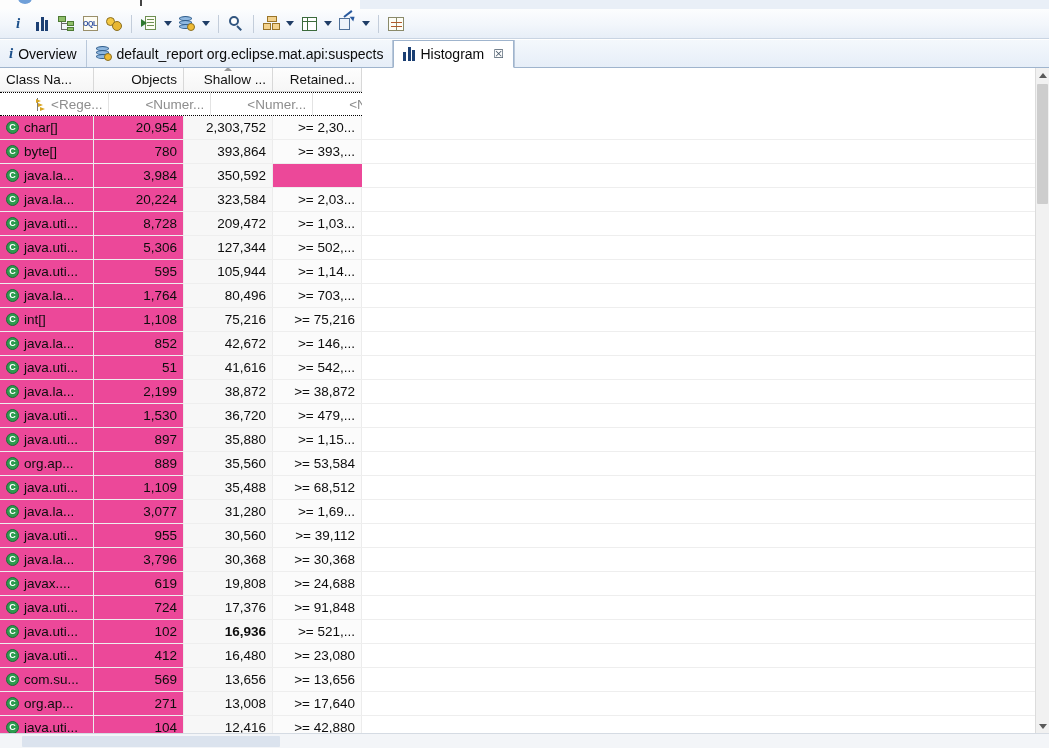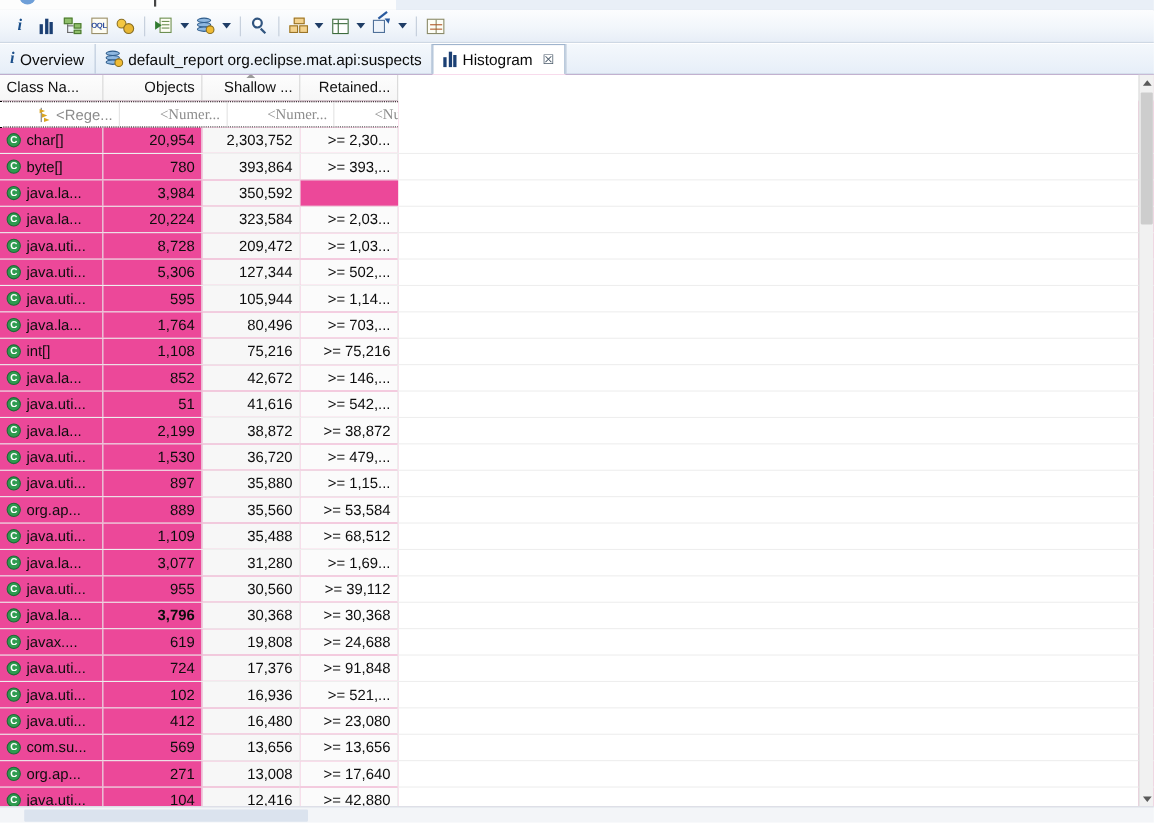--- a/index.html
+++ b/index.html
@@ -314,7 +314,7 @@
     margin-left: 30px;
   }
   .filterrow .fc.left  { justify-content: flex-start; gap: 2px; }
-  .filterrow .fc.right { justify-content: flex-end; font-family: Liberation Serif, serif; }
+  .filterrow .fc.right { justify-content: flex-end; }
   .ico-filter {
     position: relative; width: 13px; height: 13px; flex: none;
   }

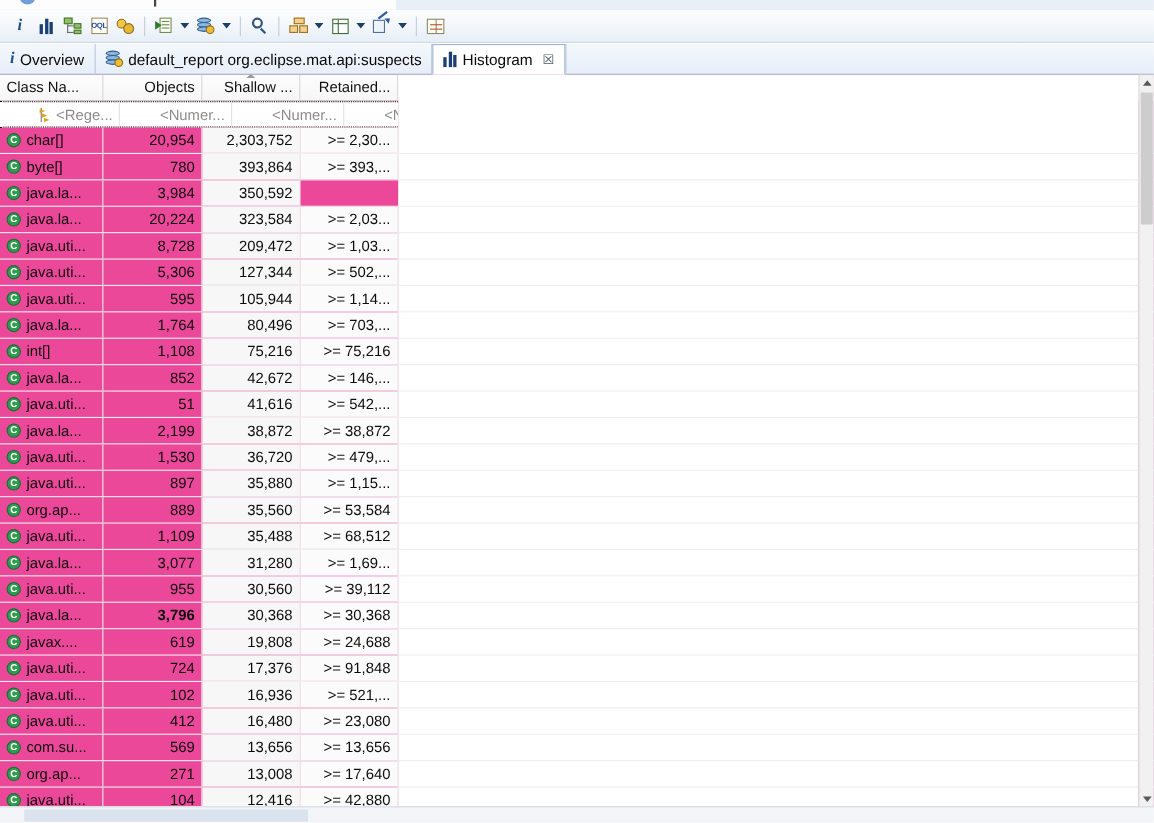--- a/index.html
+++ b/index.html
@@ -780,7 +780,7 @@
             <span class="ico-class">C</span>
             <span>java.la...</span>
           </div>
-          <div class="cell num" style="width: 90px; font-weight: bold;">3,796</div>
+          <div class="cell num" style="width: 90px;">3,796</div>
           <div class="cell num shallow" style="width: 89px;">30,368</div>
           <div class="cell num ret" style="width: 89px;">&gt;= 30,368</div>
         </div>

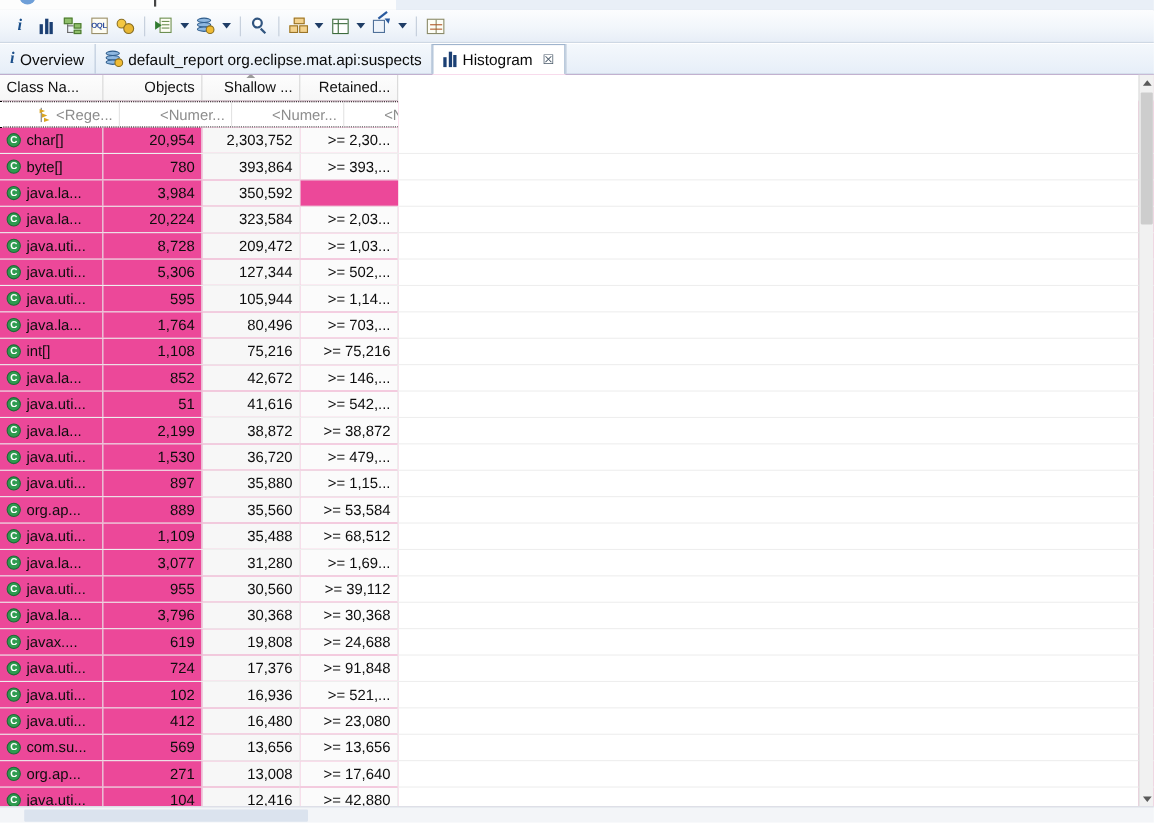--- a/index.html
+++ b/index.html
@@ -808,7 +808,7 @@
             <span>java.uti...</span>
           </div>
           <div class="cell num" style="width: 90px;">102</div>
-          <div class="cell num shallow" style="width: 89px;">16,936</div>
+          <div class="cell num shallow" style="width: 89px; font-weight: bold;">16,936</div>
           <div class="cell num ret" style="width: 89px;">&gt;= 521,...</div>
         </div>
         <div class="row">

